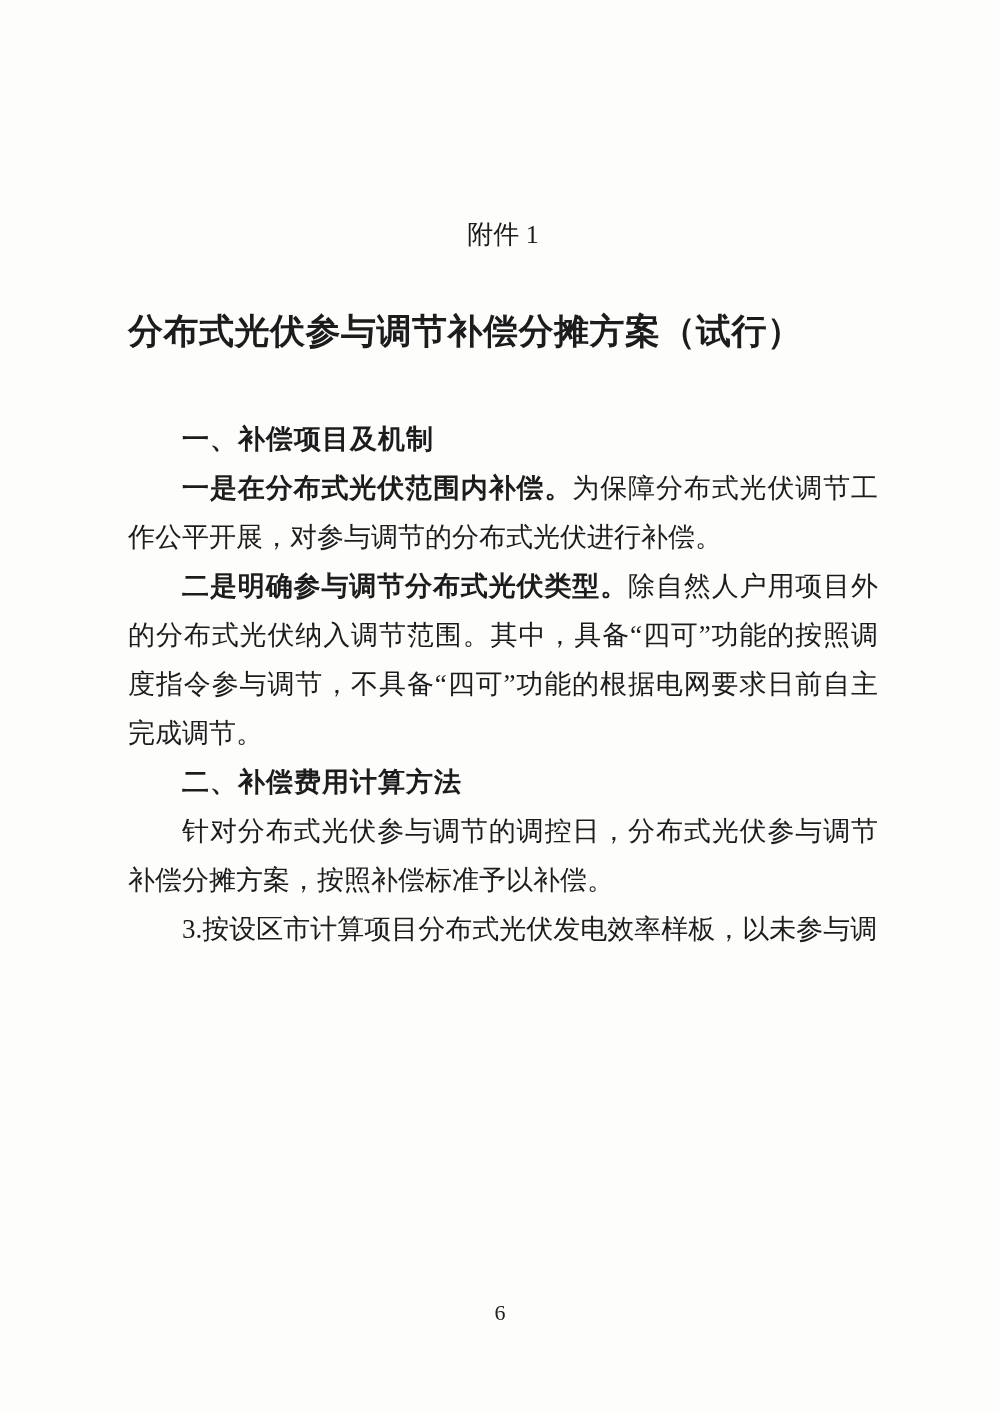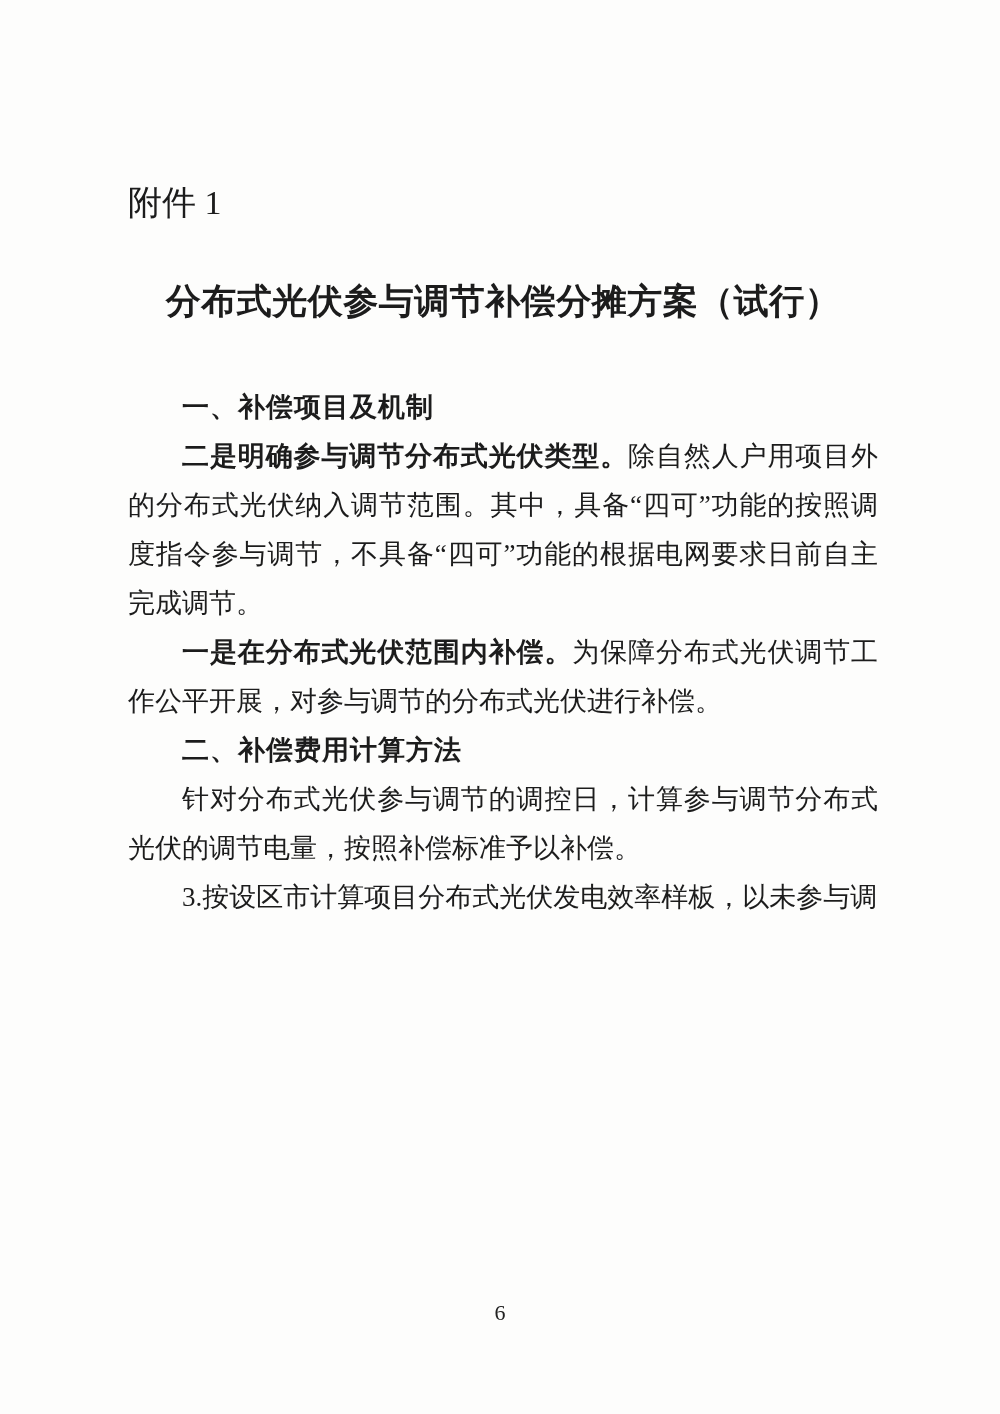--- a/index.html
+++ b/index.html
@@ -17,9 +17,10 @@
     background: #fdfdfc;
   }
   .attachment {
-    font-size: 34px;
+    font-size: 26px;
     line-height: 33px;
-    text-align: left;
+    text-align: center;
+    margin-top: 32px;
   }
   .doc-title {
     margin-top: 62px;

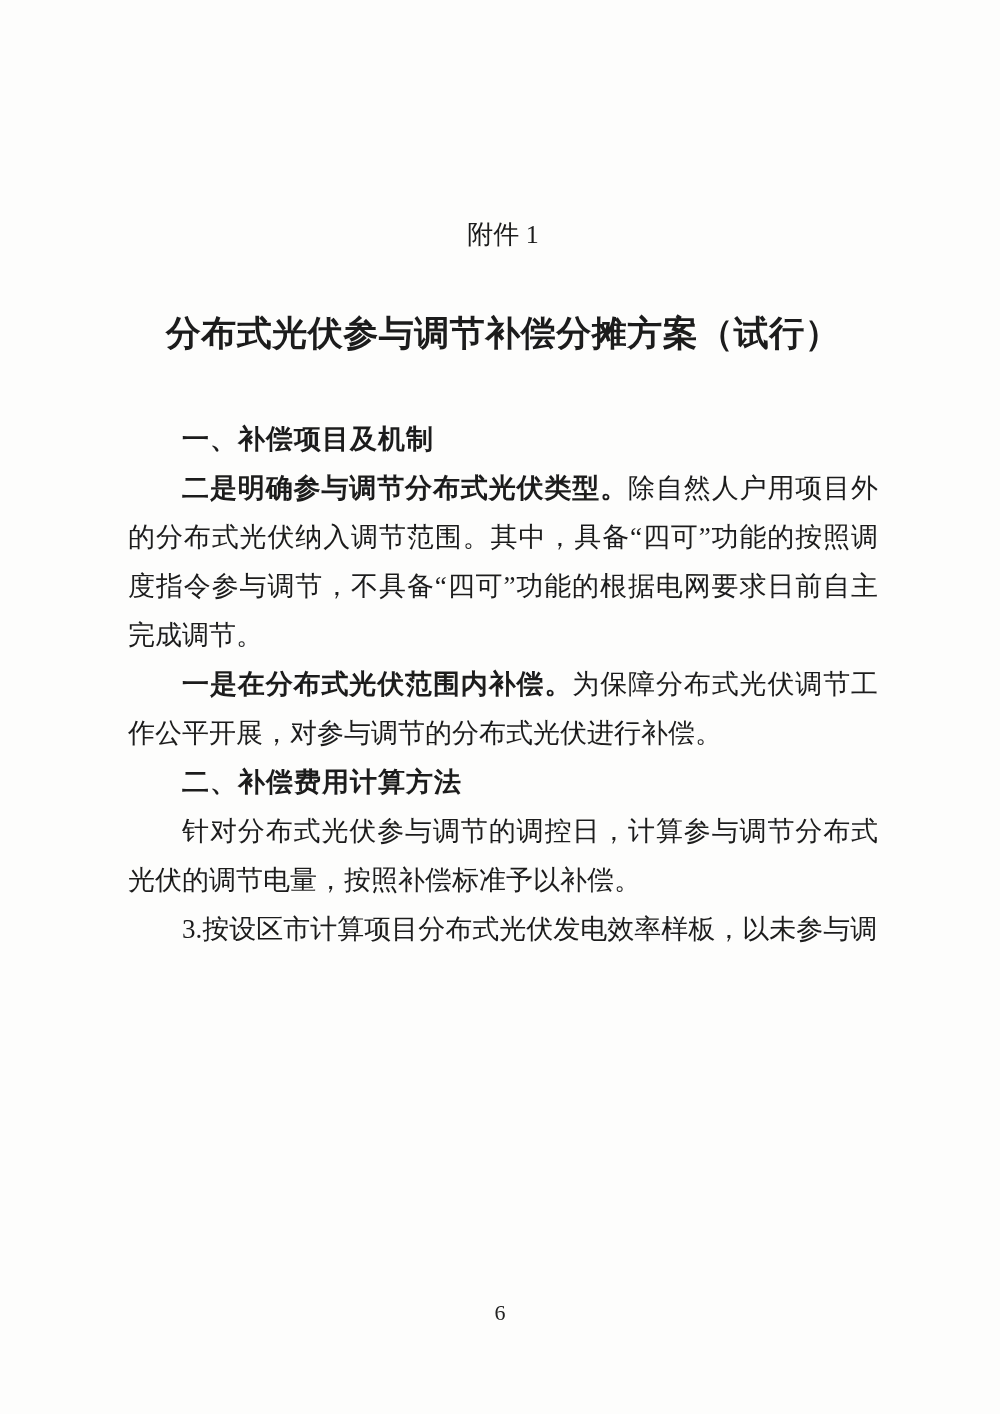--- a/index.html
+++ b/index.html
@@ -27,9 +27,9 @@
     font-size: 35px;
     line-height: 42px;
     font-weight: 700;
-    text-align: center;
+    text-align: left;
     letter-spacing: 0.5px;
-    font-family: Liberation Serif, serif;
+    font-family: Liberation Mono, monospace;
   }
   .content {
     margin-top: 60px;

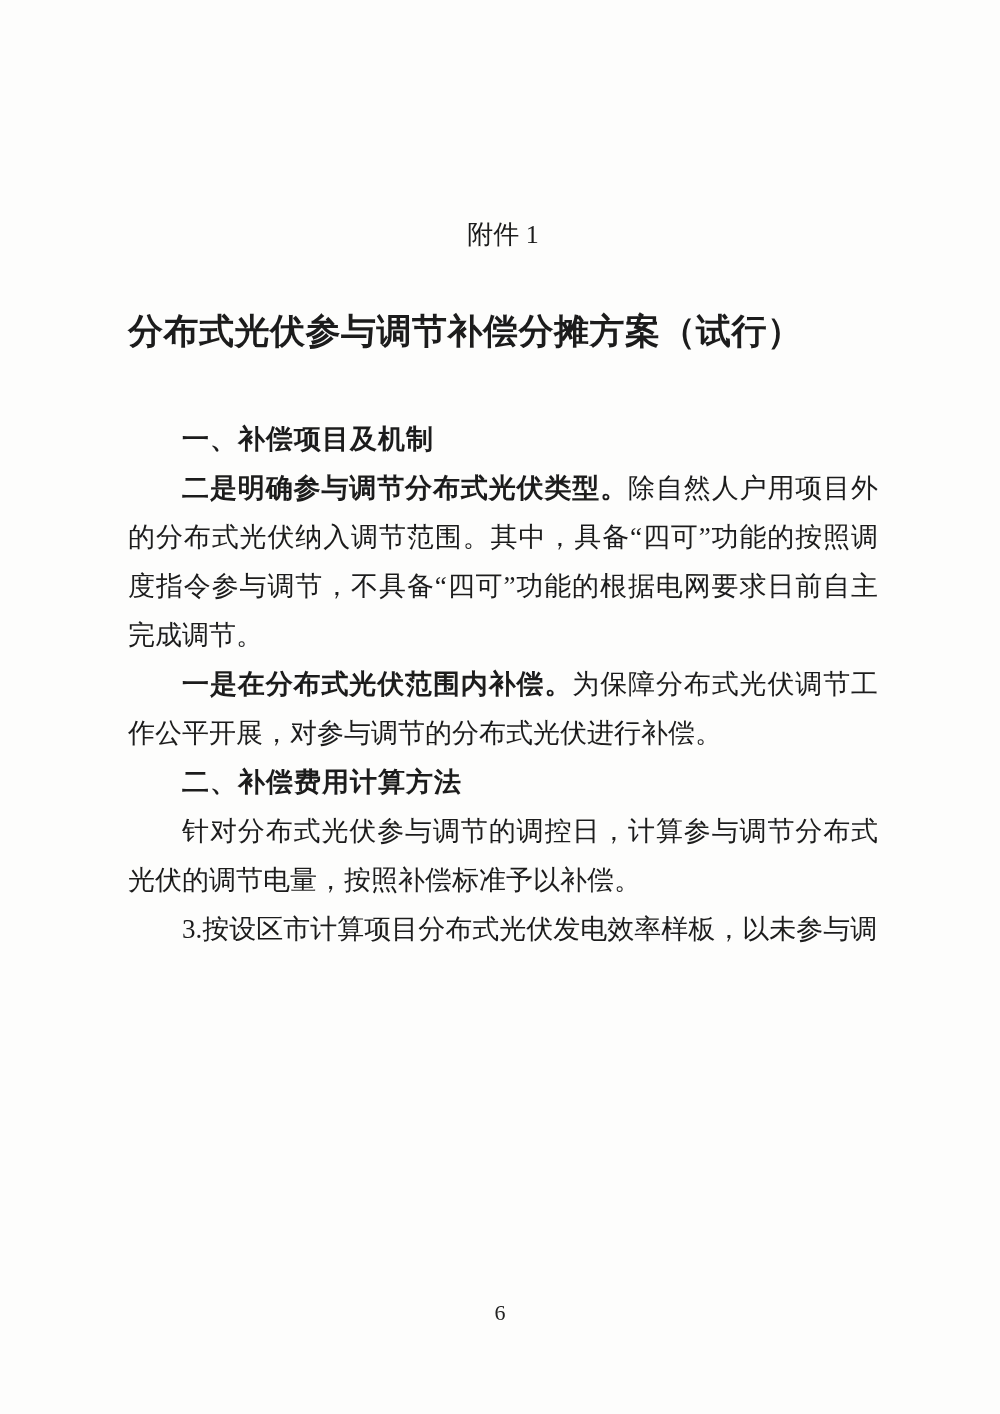--- a/index.html
+++ b/index.html
@@ -69,9 +69,9 @@
 
     <p class="heading">一、补偿项目及机制</p>
 
+    <p class="para"><span class="lead">一是在分布式光伏范围内补偿。</span><span>为保障分布式光伏调节工作公平开展，对参与调节的分布式光伏进行补偿。</span></p>
+
     <p class="para"><span class="lead">二是明确参与调节分布式光伏类型。</span><span>除自然人户用项目外的分布式光伏纳入调节范围。其中，具备“四可”功能的按照调度指令参与调节，不具备“四可”功能的根据电网要求日前自主完成调节。</span></p>
-
-    <p class="para"><span class="lead">一是在分布式光伏范围内补偿。</span><span>为保障分布式光伏调节工作公平开展，对参与调节的分布式光伏进行补偿。</span></p>
 
 
     <p class="heading">二、补偿费用计算方法</p>

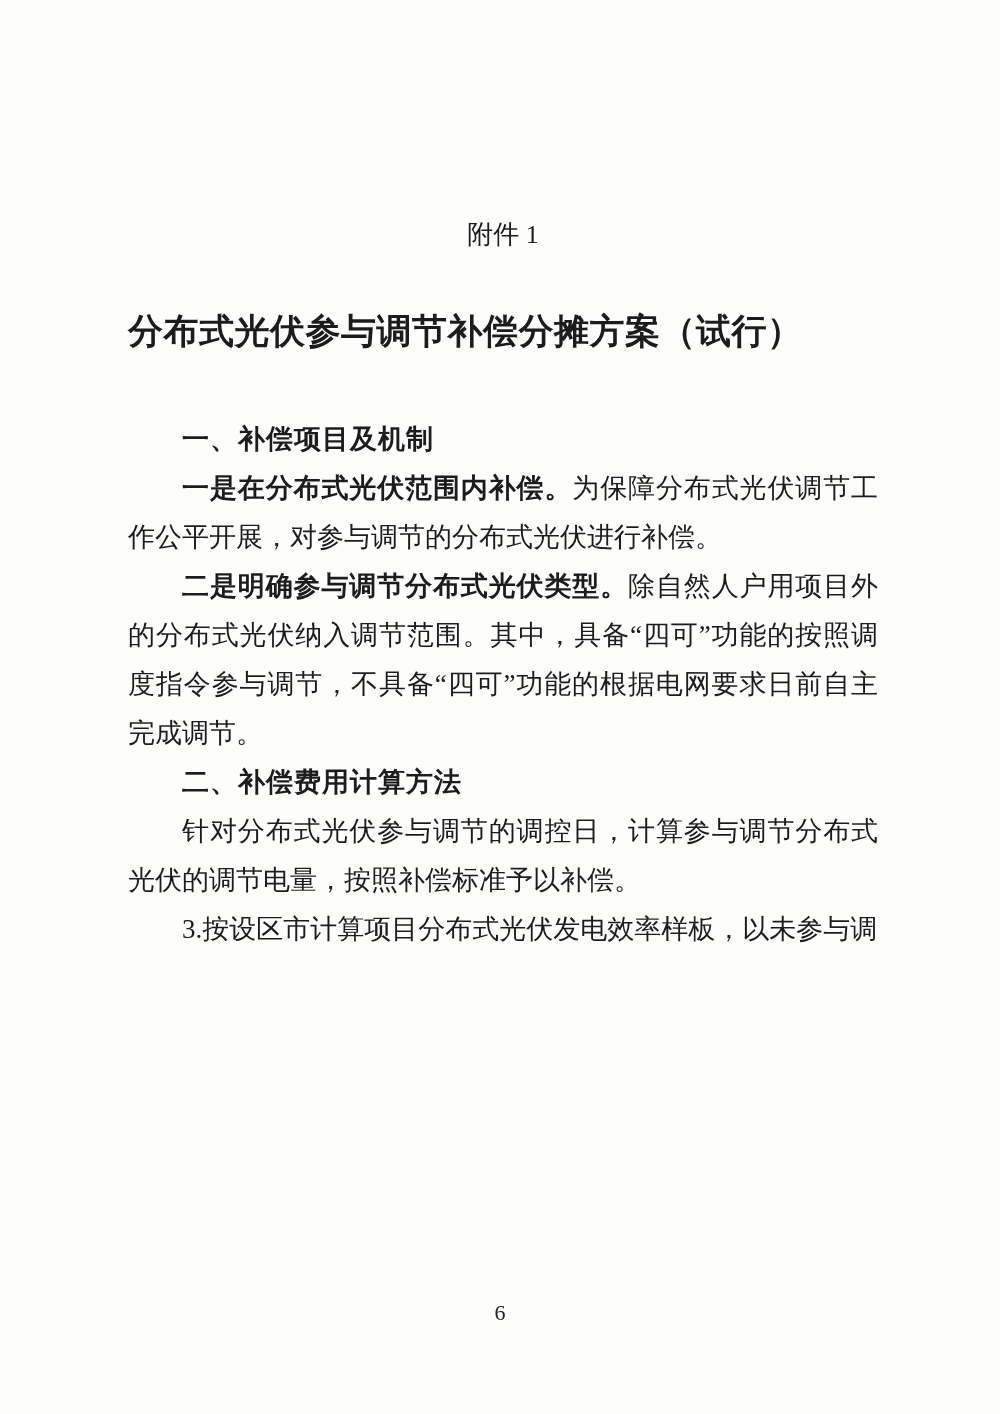--- a/index.html
+++ b/index.html
@@ -76,7 +76,7 @@
 
     <p class="heading">二、补偿费用计算方法</p>
 
-    <p class="para">针对分布式光伏参与调节的调控日，计算参与调节分布式光伏的调节电量，按照补偿标准予以补偿。</p>
+    <p class="para">针对分布式光伏参与调节的调控日，分布式光伏参与调节补偿分摊方案，按照补偿标准予以补偿。</p>
 
     <p class="para">3.按设区市计算项目分布式光伏发电效率样板，以未参与调</p>
 

